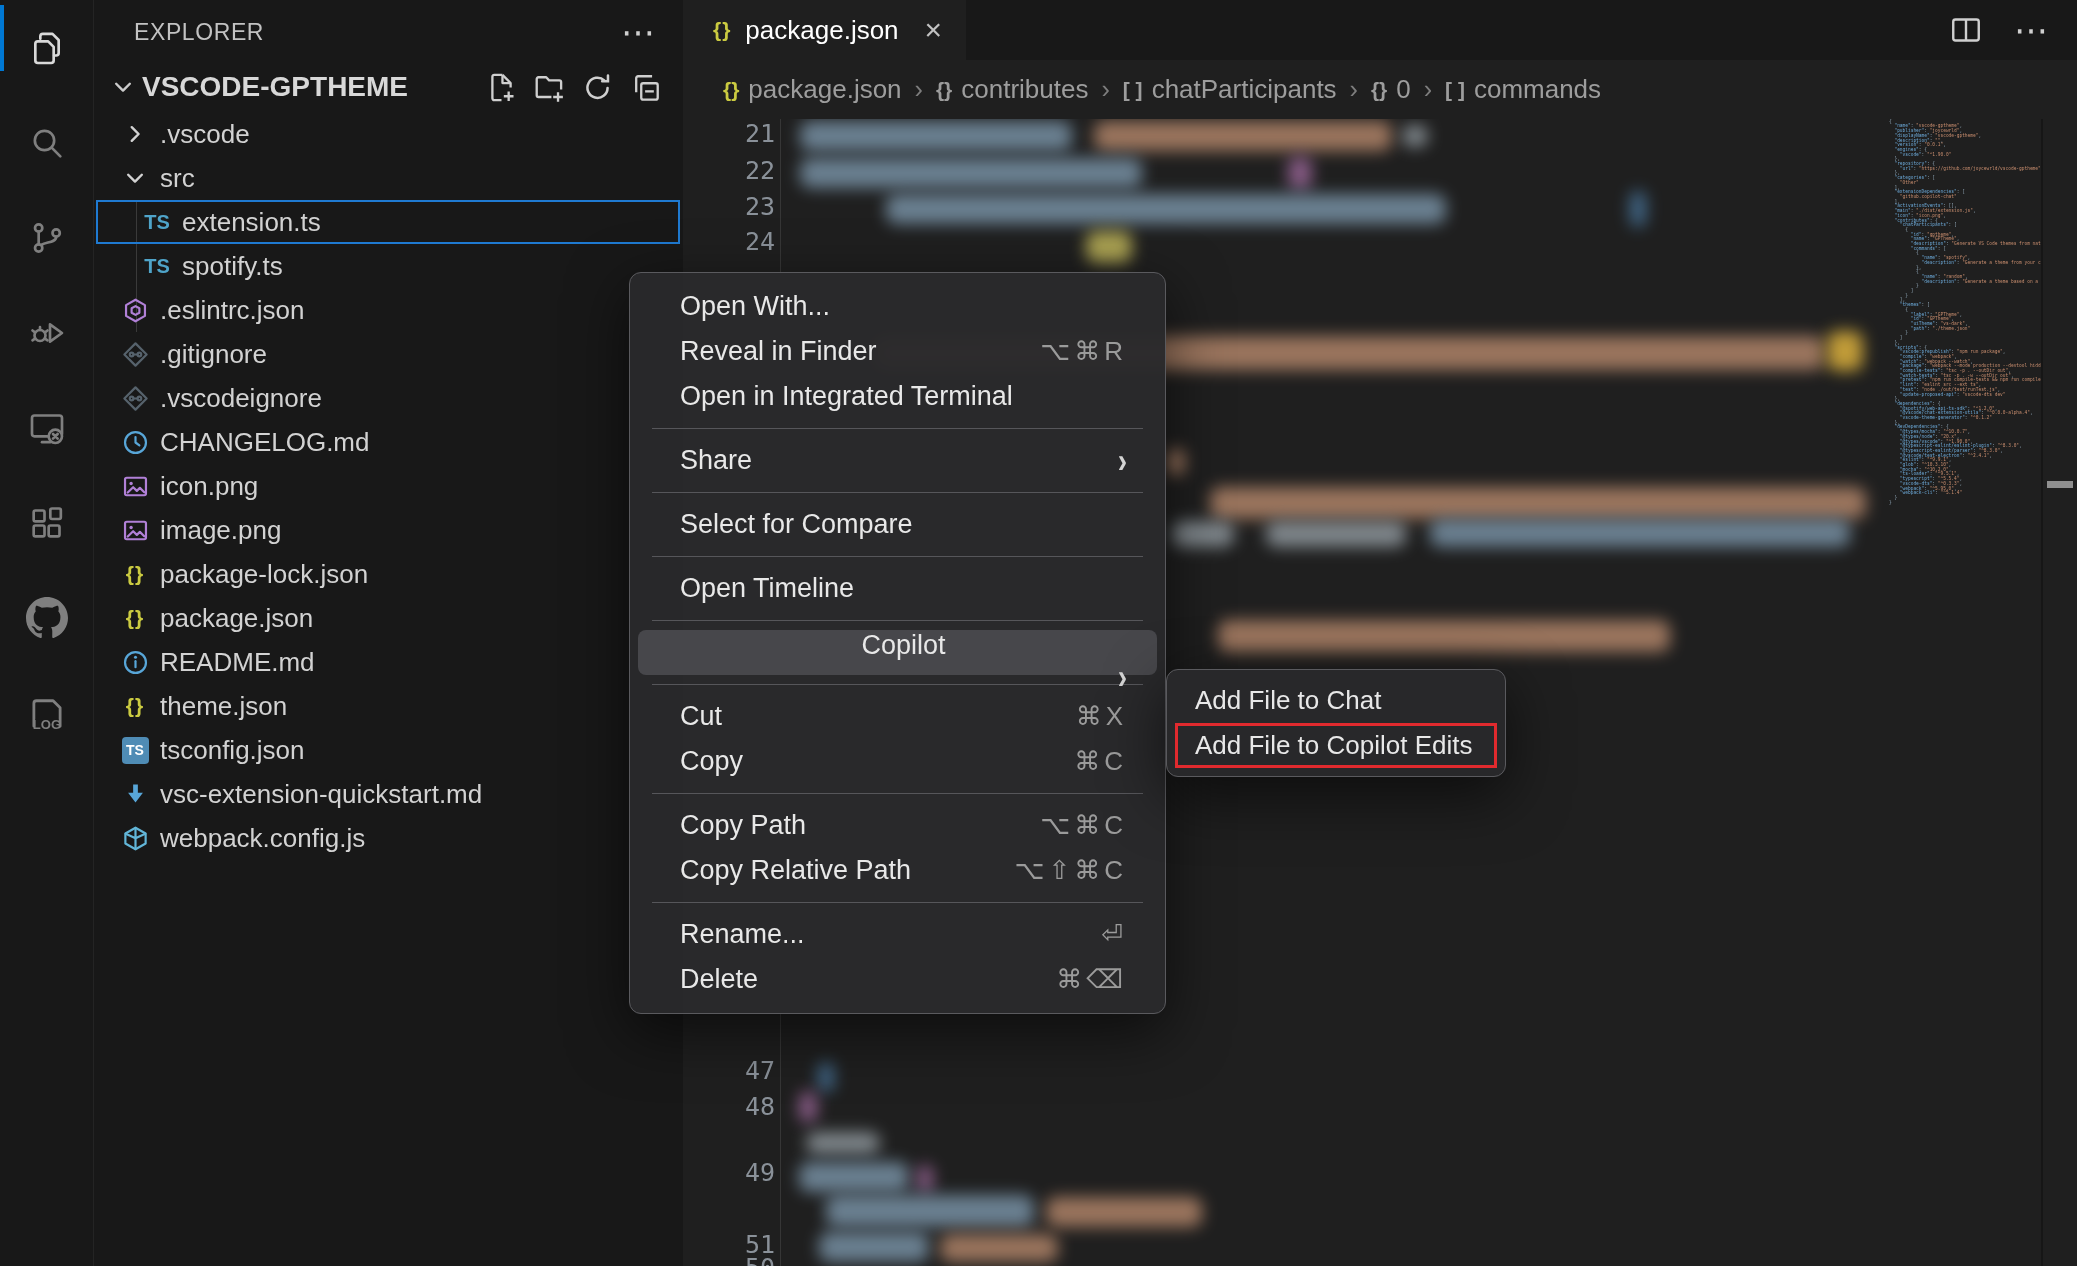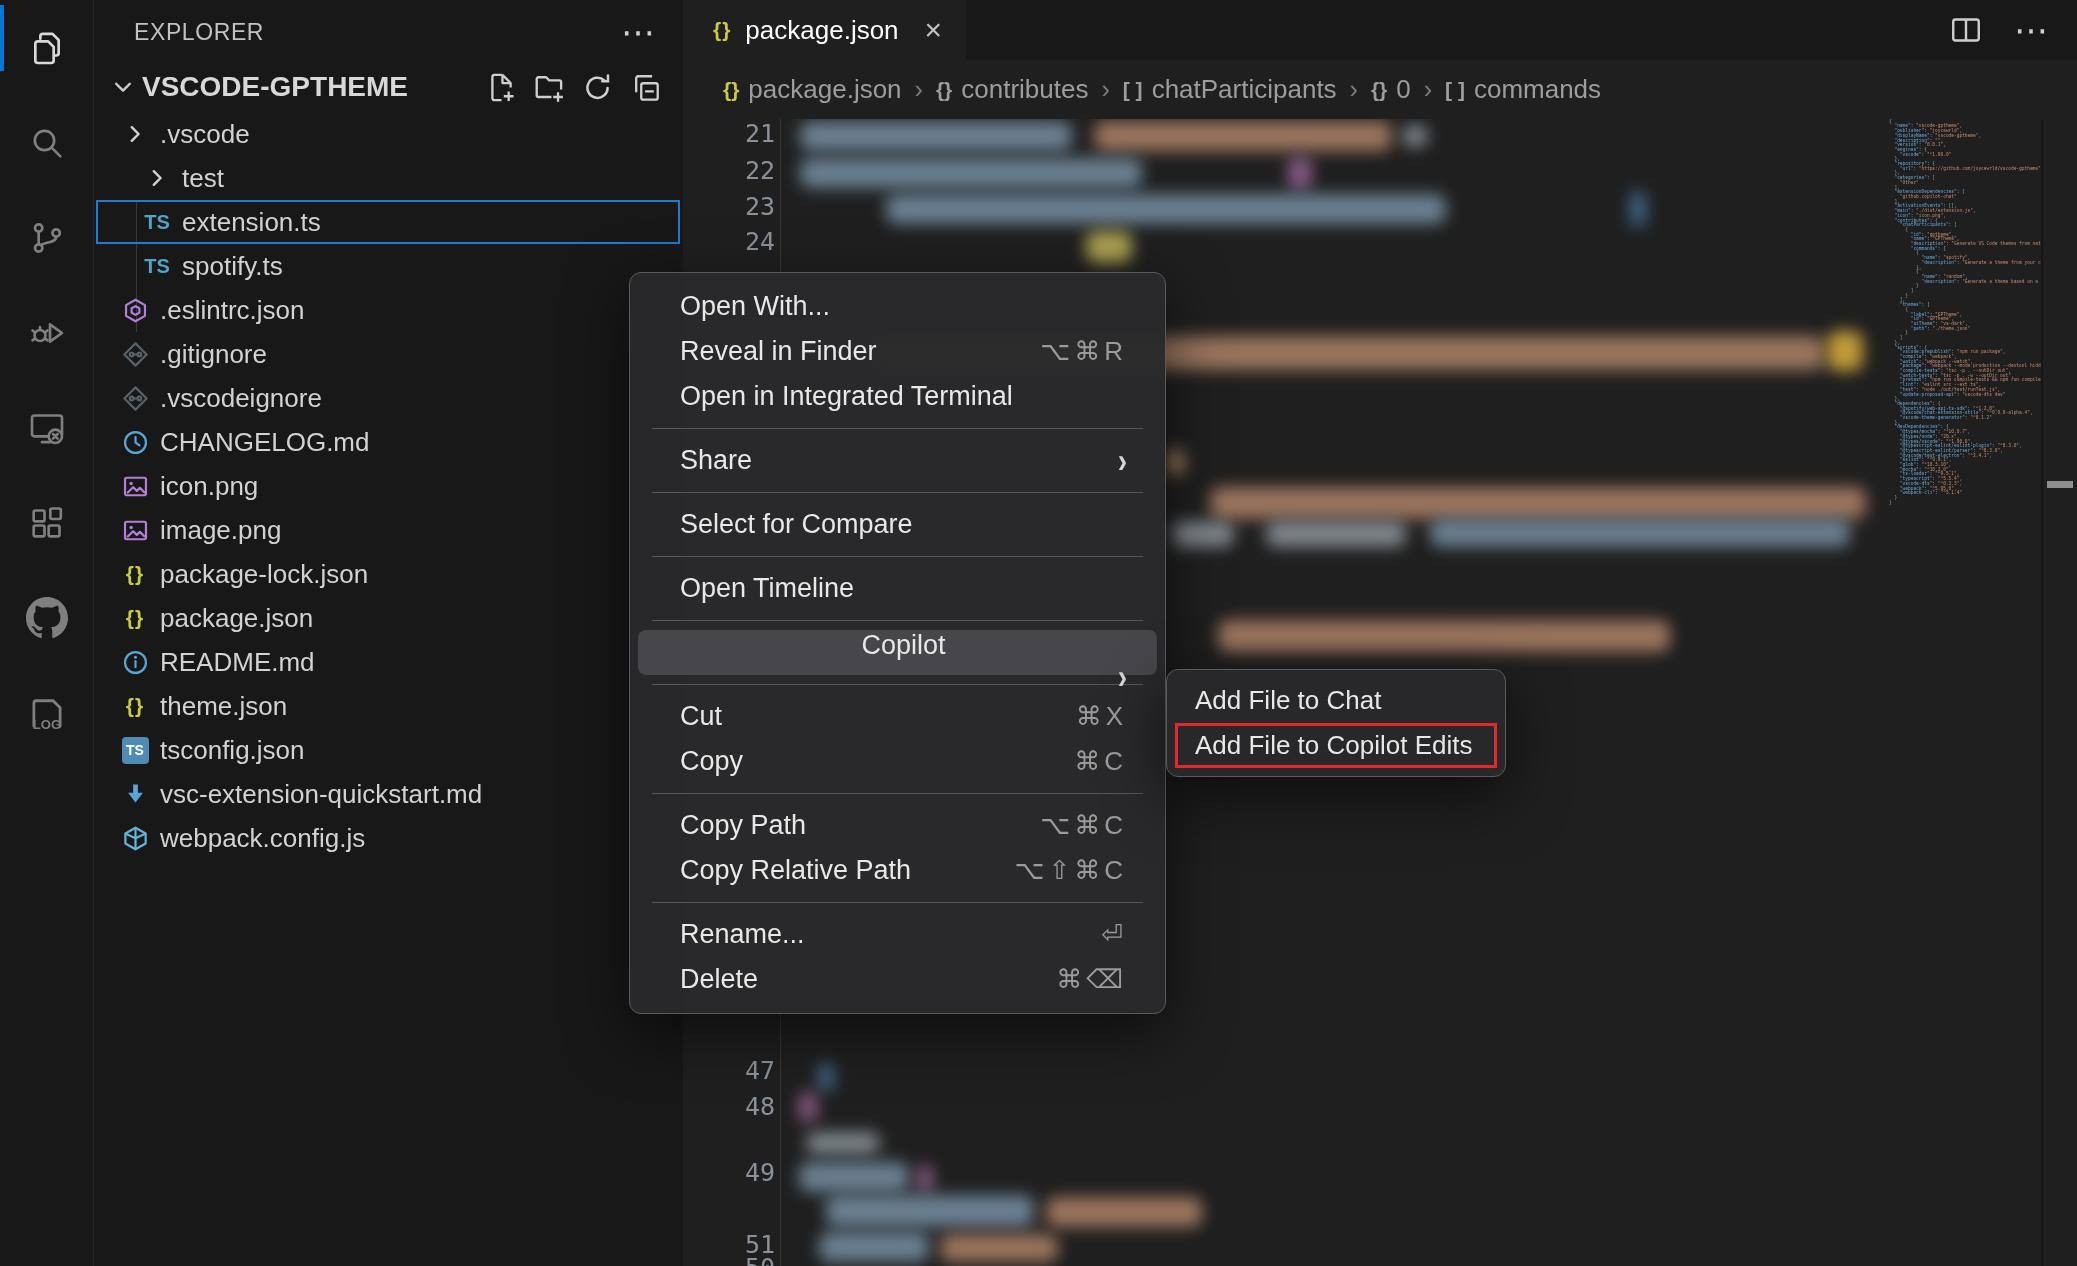--- a/index.html
+++ b/index.html
@@ -227,6 +227,14 @@
             </svg>
           </span>
           <span>.vscode</span>
+        </div>
+        <div class="tree-row ind0">
+          <span class="box">
+            <svg width="26" height="26" viewBox="0 0 16 16" fill="none" stroke="currentColor" stroke-width="1.5" stroke-linecap="round" stroke-linejoin="round">
+              <path d="M3.8 6 8 10.2 12.2 6"></path>
+            </svg>
+          </span>
+          <span>src</span>
         </div>
         <div class="tree-row ind1">
           <span class="box">

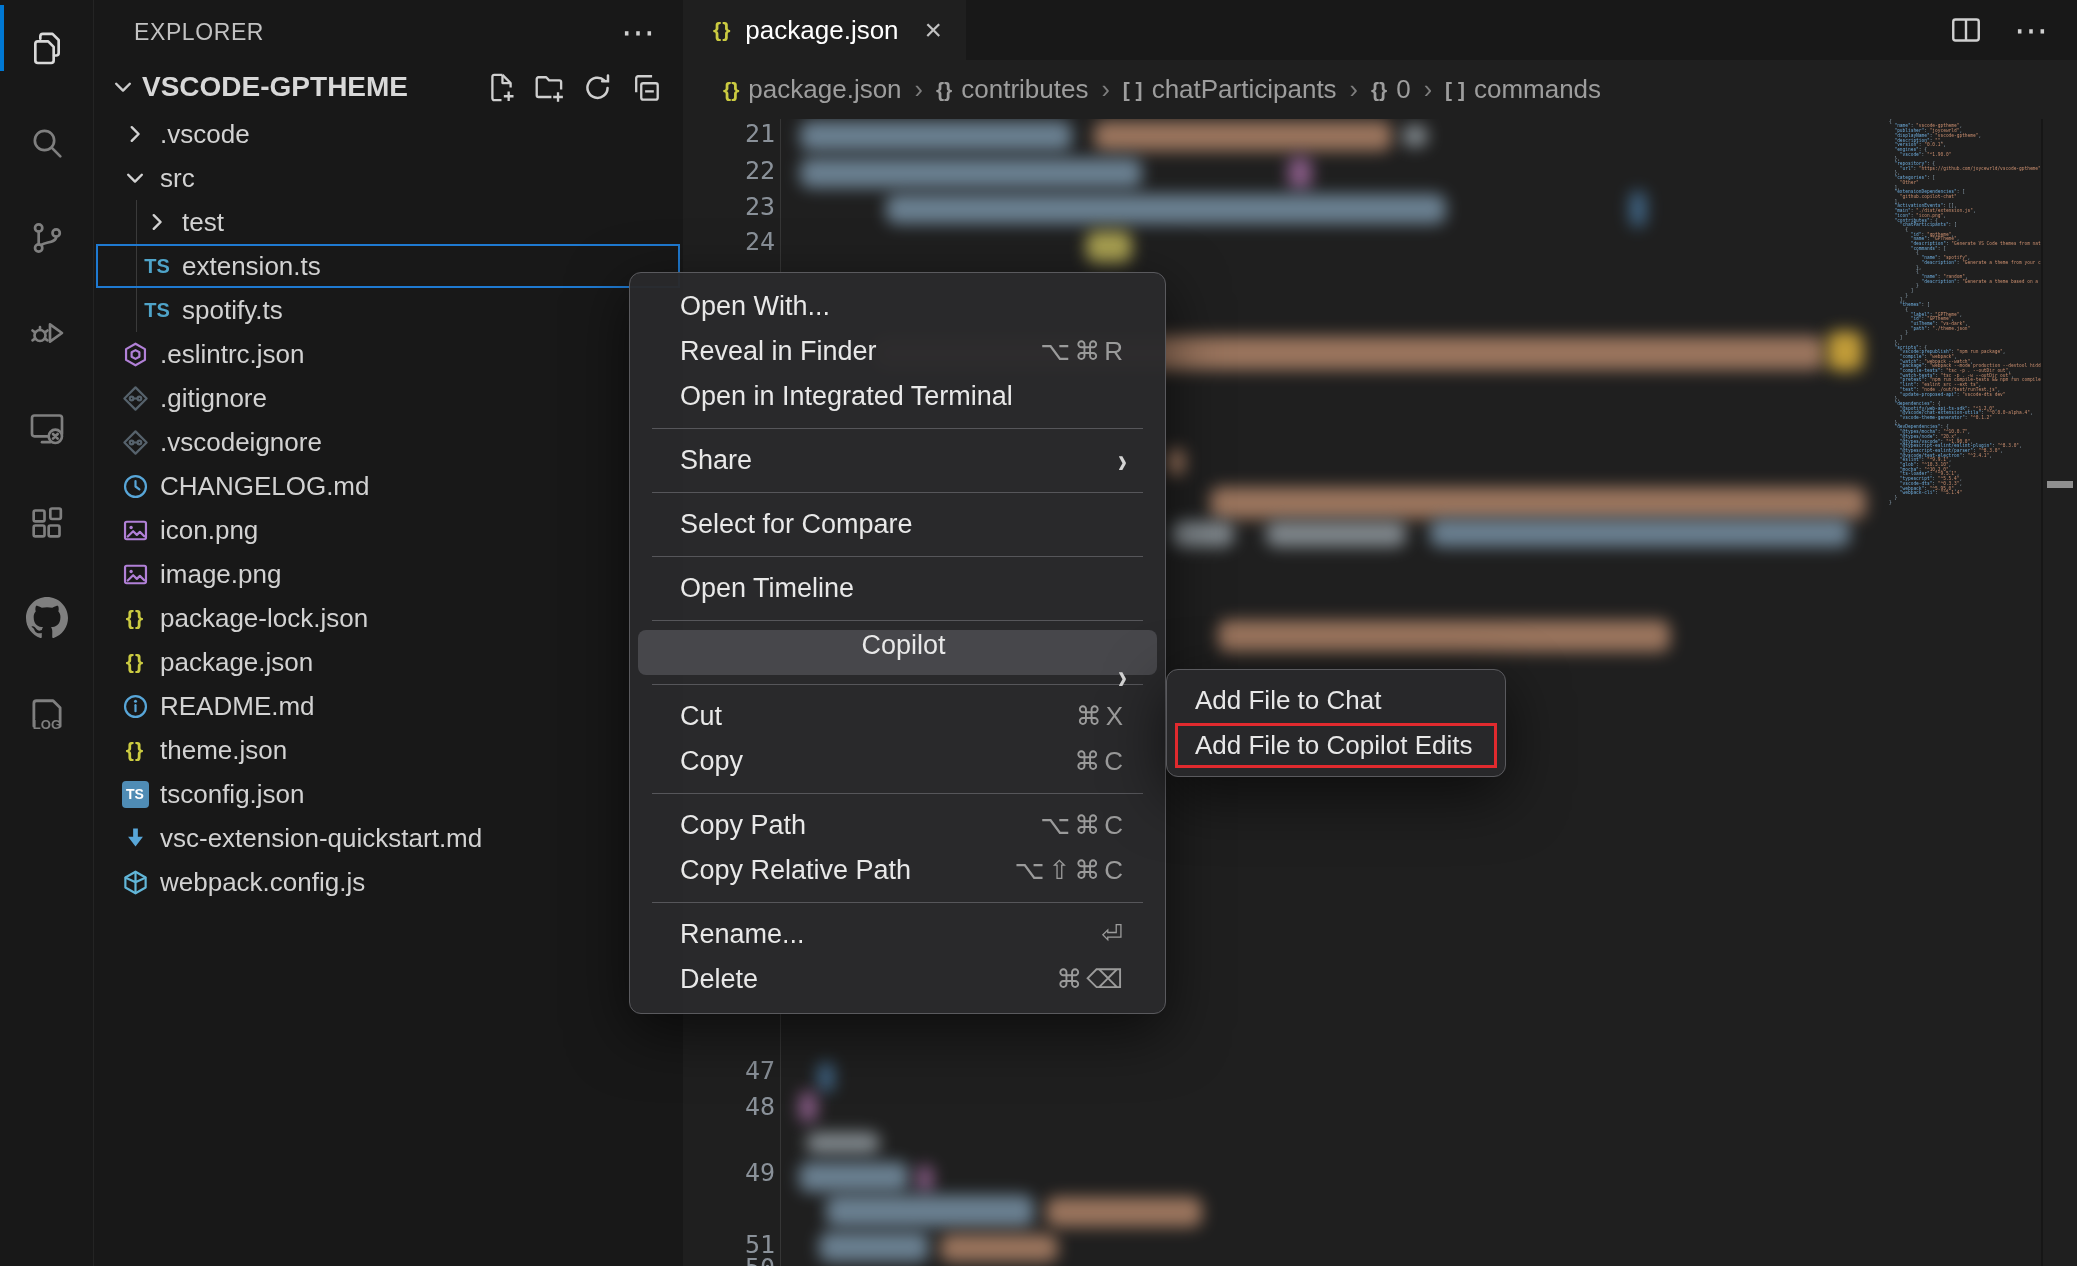--- a/index.html
+++ b/index.html
@@ -235,14 +235,6 @@
             </svg>
           </span>
           <span>src</span>
-        </div>
-        <div class="tree-row ind1">
-          <span class="box">
-            <svg width="26" height="26" viewBox="0 0 16 16" fill="none" stroke="currentColor" stroke-width="1.5" stroke-linecap="round" stroke-linejoin="round">
-              <path d="M6 3.8 10.2 8 6 12.2"></path>
-            </svg>
-          </span>
-          <span>test</span>
         </div>
         <div class="tree-row ind1 selected">
           <span class="box">

